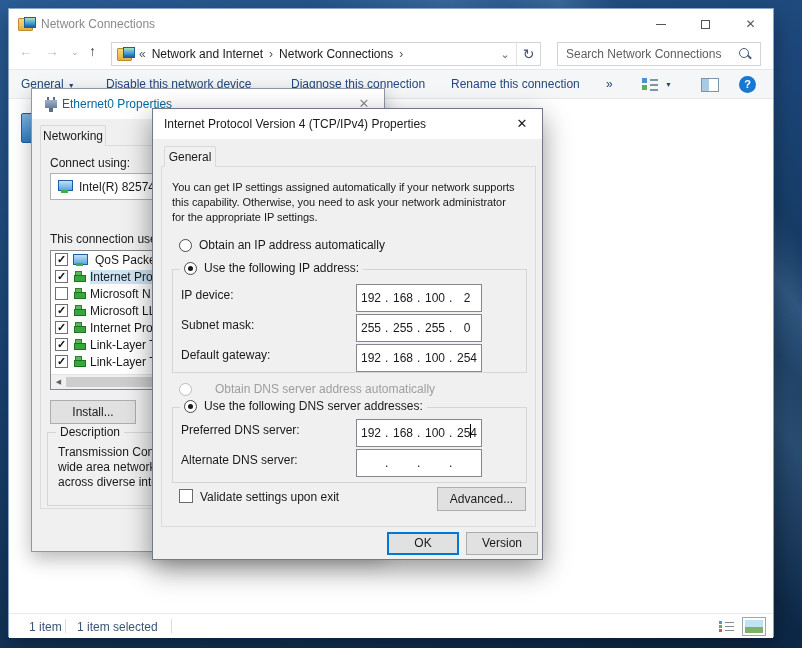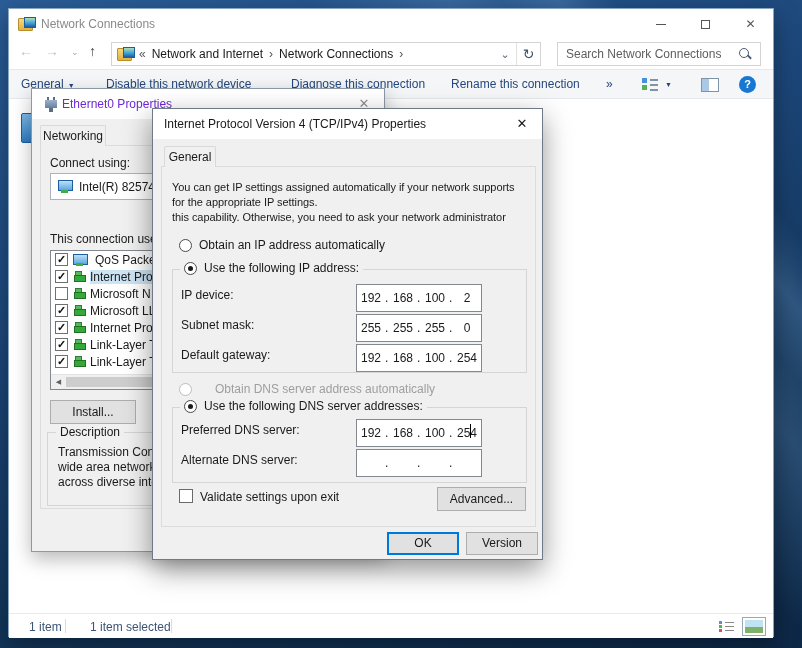--- a/index.html
+++ b/index.html
@@ -89,7 +89,7 @@
 
   .eth { left:31px; top:88px; width:354px; height:464px; z-index:5;
     border:1px solid #8b98a5; box-shadow:0 7px 18px rgba(0,0,0,.28); }
-  .eth .dlg-title .t { left:30px; color:#6d28d9; }
+  .eth .dlg-title .t { left:30px; color:#0369a1; }
   .eth .dlg-close { color:#8f8f8f; }
   .icon-plug { position:absolute; left:13px; top:8px; width:12px; height:15px;
     background:

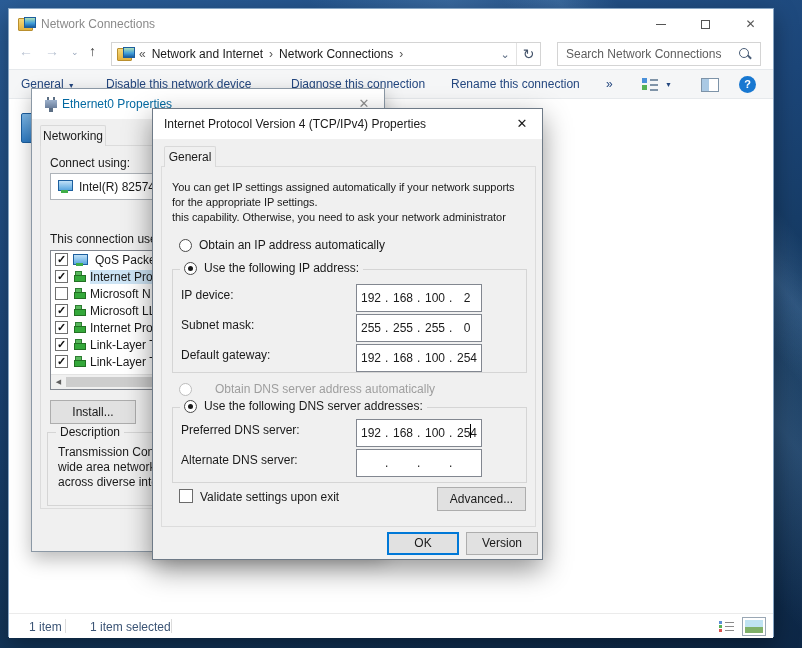--- a/index.html
+++ b/index.html
@@ -299,8 +299,8 @@
     <div class="page">
       <div class="intro">
         <div>You can get IP settings assigned automatically if your network supports</div>
+        <div>this capability. Otherwise, you need to ask your network administrator</div>
         <div>for the appropriate IP settings.</div>
-        <div>this capability. Otherwise, you need to ask your network administrator</div>
       </div>
 
       <div class="radio-row" style="left:17px;top:71px;">

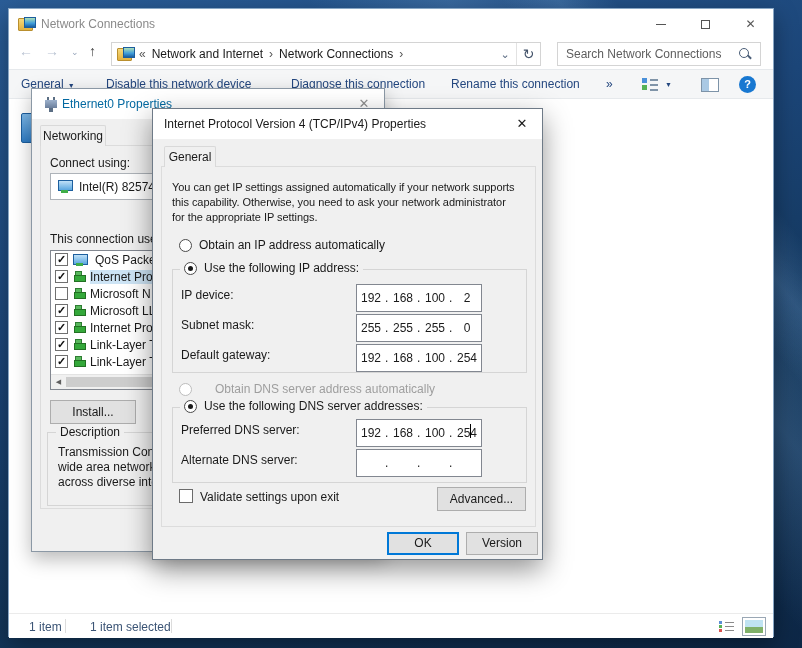--- a/index.html
+++ b/index.html
@@ -216,7 +216,7 @@
     <div class="statusbar">
       <span class="sb-text" style="left:20px;text-align:right;">1 item</span>
       <span class="sb-div" style="left:56px;"></span>
-      <span class="sb-text" style="left:81px;">1 item selected</span>
+      <span class="sb-text" style="left:68px;">1 item selected</span>
       <span class="sb-div" style="left:162px;"></span>
       <span class="icon-listview"></span>
       <span class="icon-thumbview"></span>

